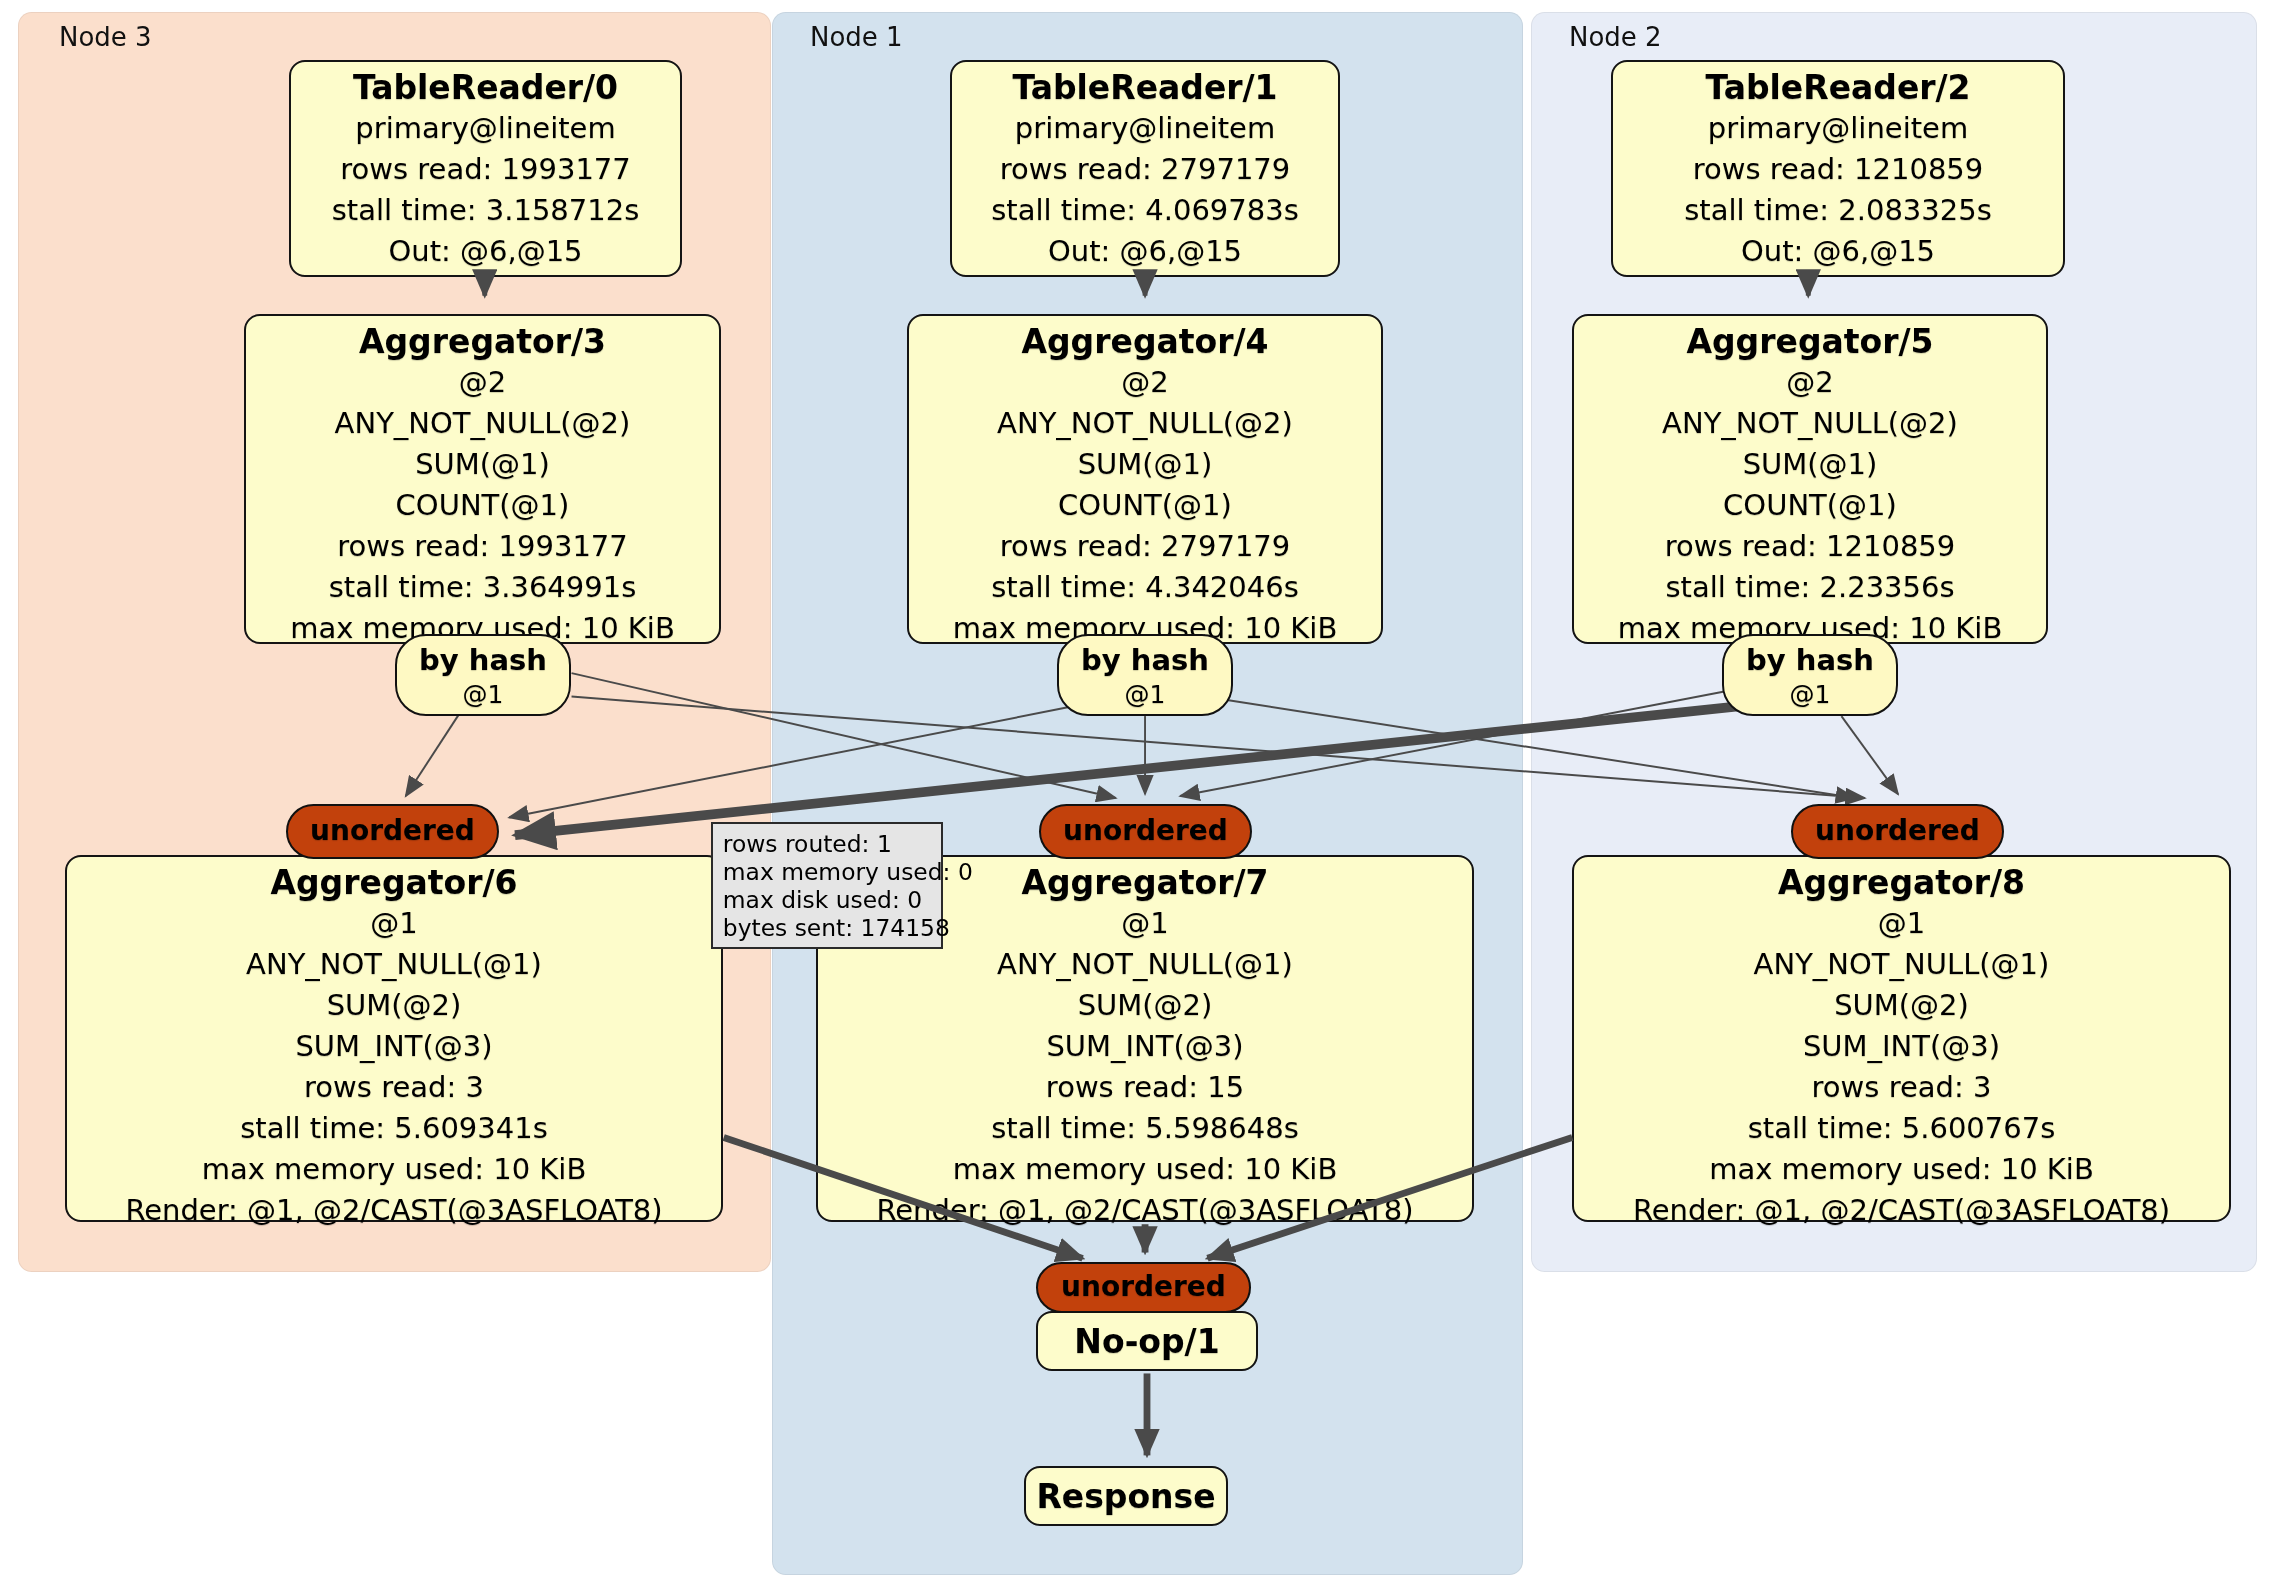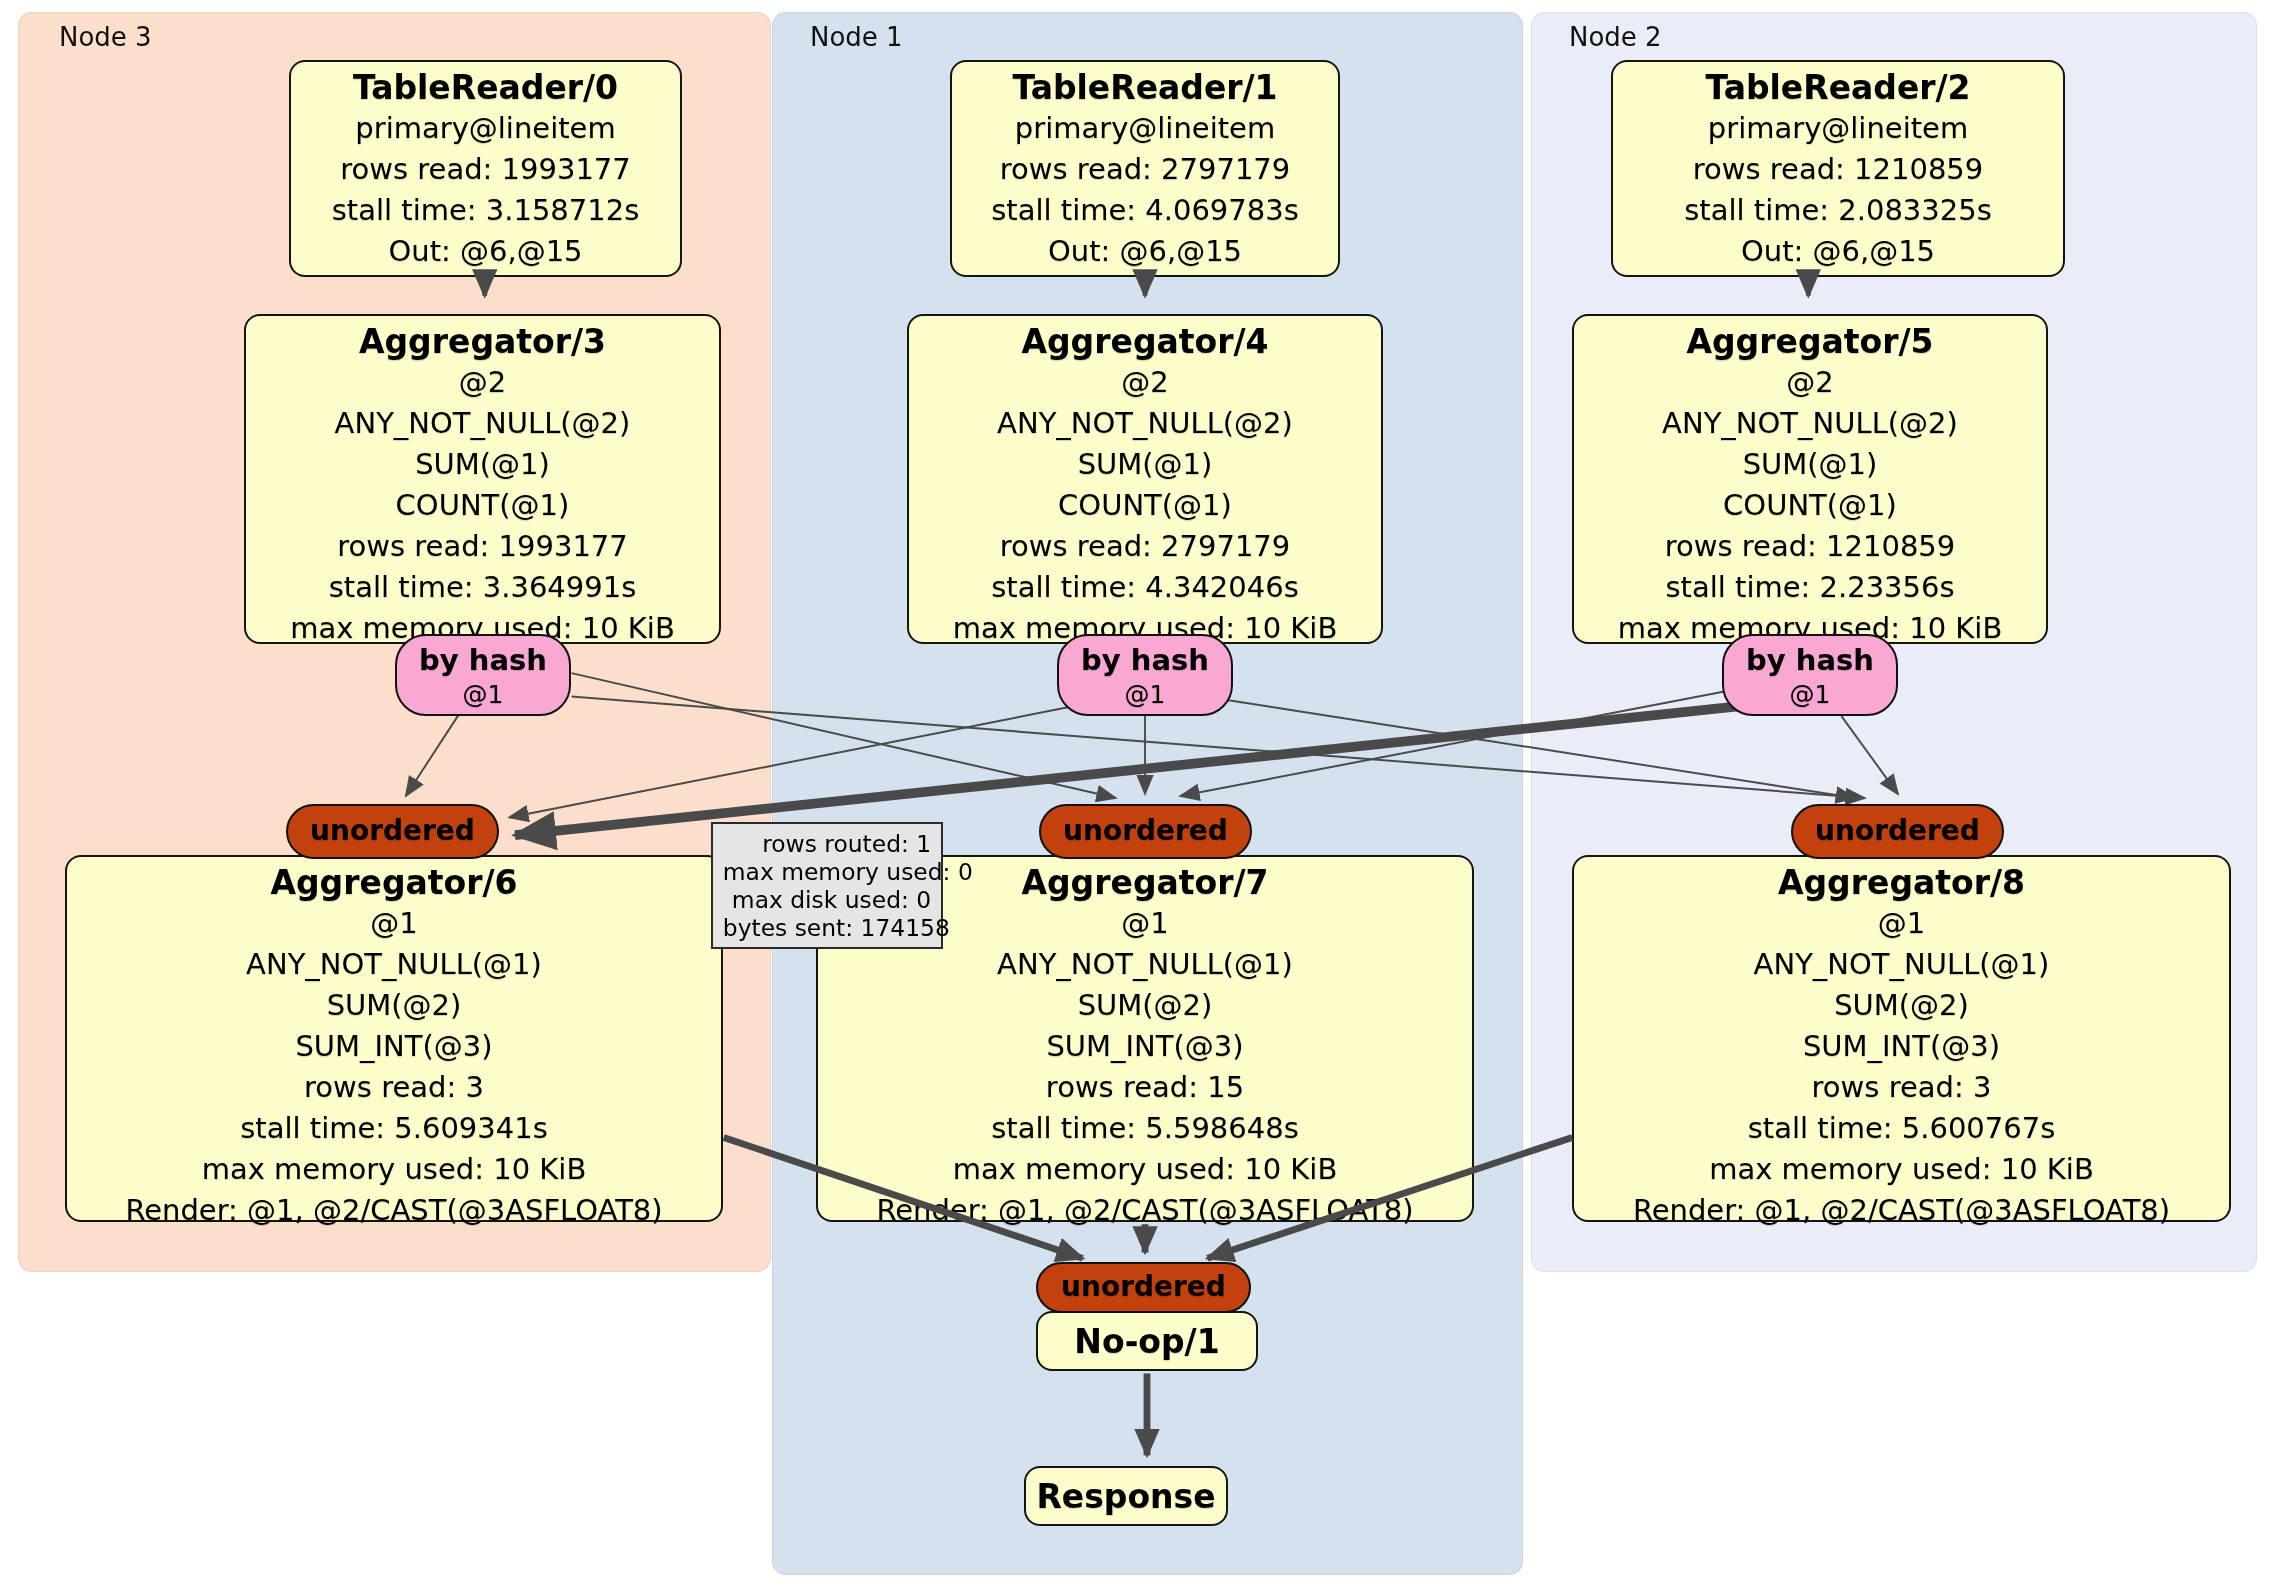--- a/index.html
+++ b/index.html
@@ -52,7 +52,7 @@
     text-shadow: 0 1px 1px rgba(0,0,0,0.18);
   }
   .router {
-    background: #f9a8d4;
+    background: #fef9c3;
     border-radius: 31px;
     padding-top: 5.9px;
   }

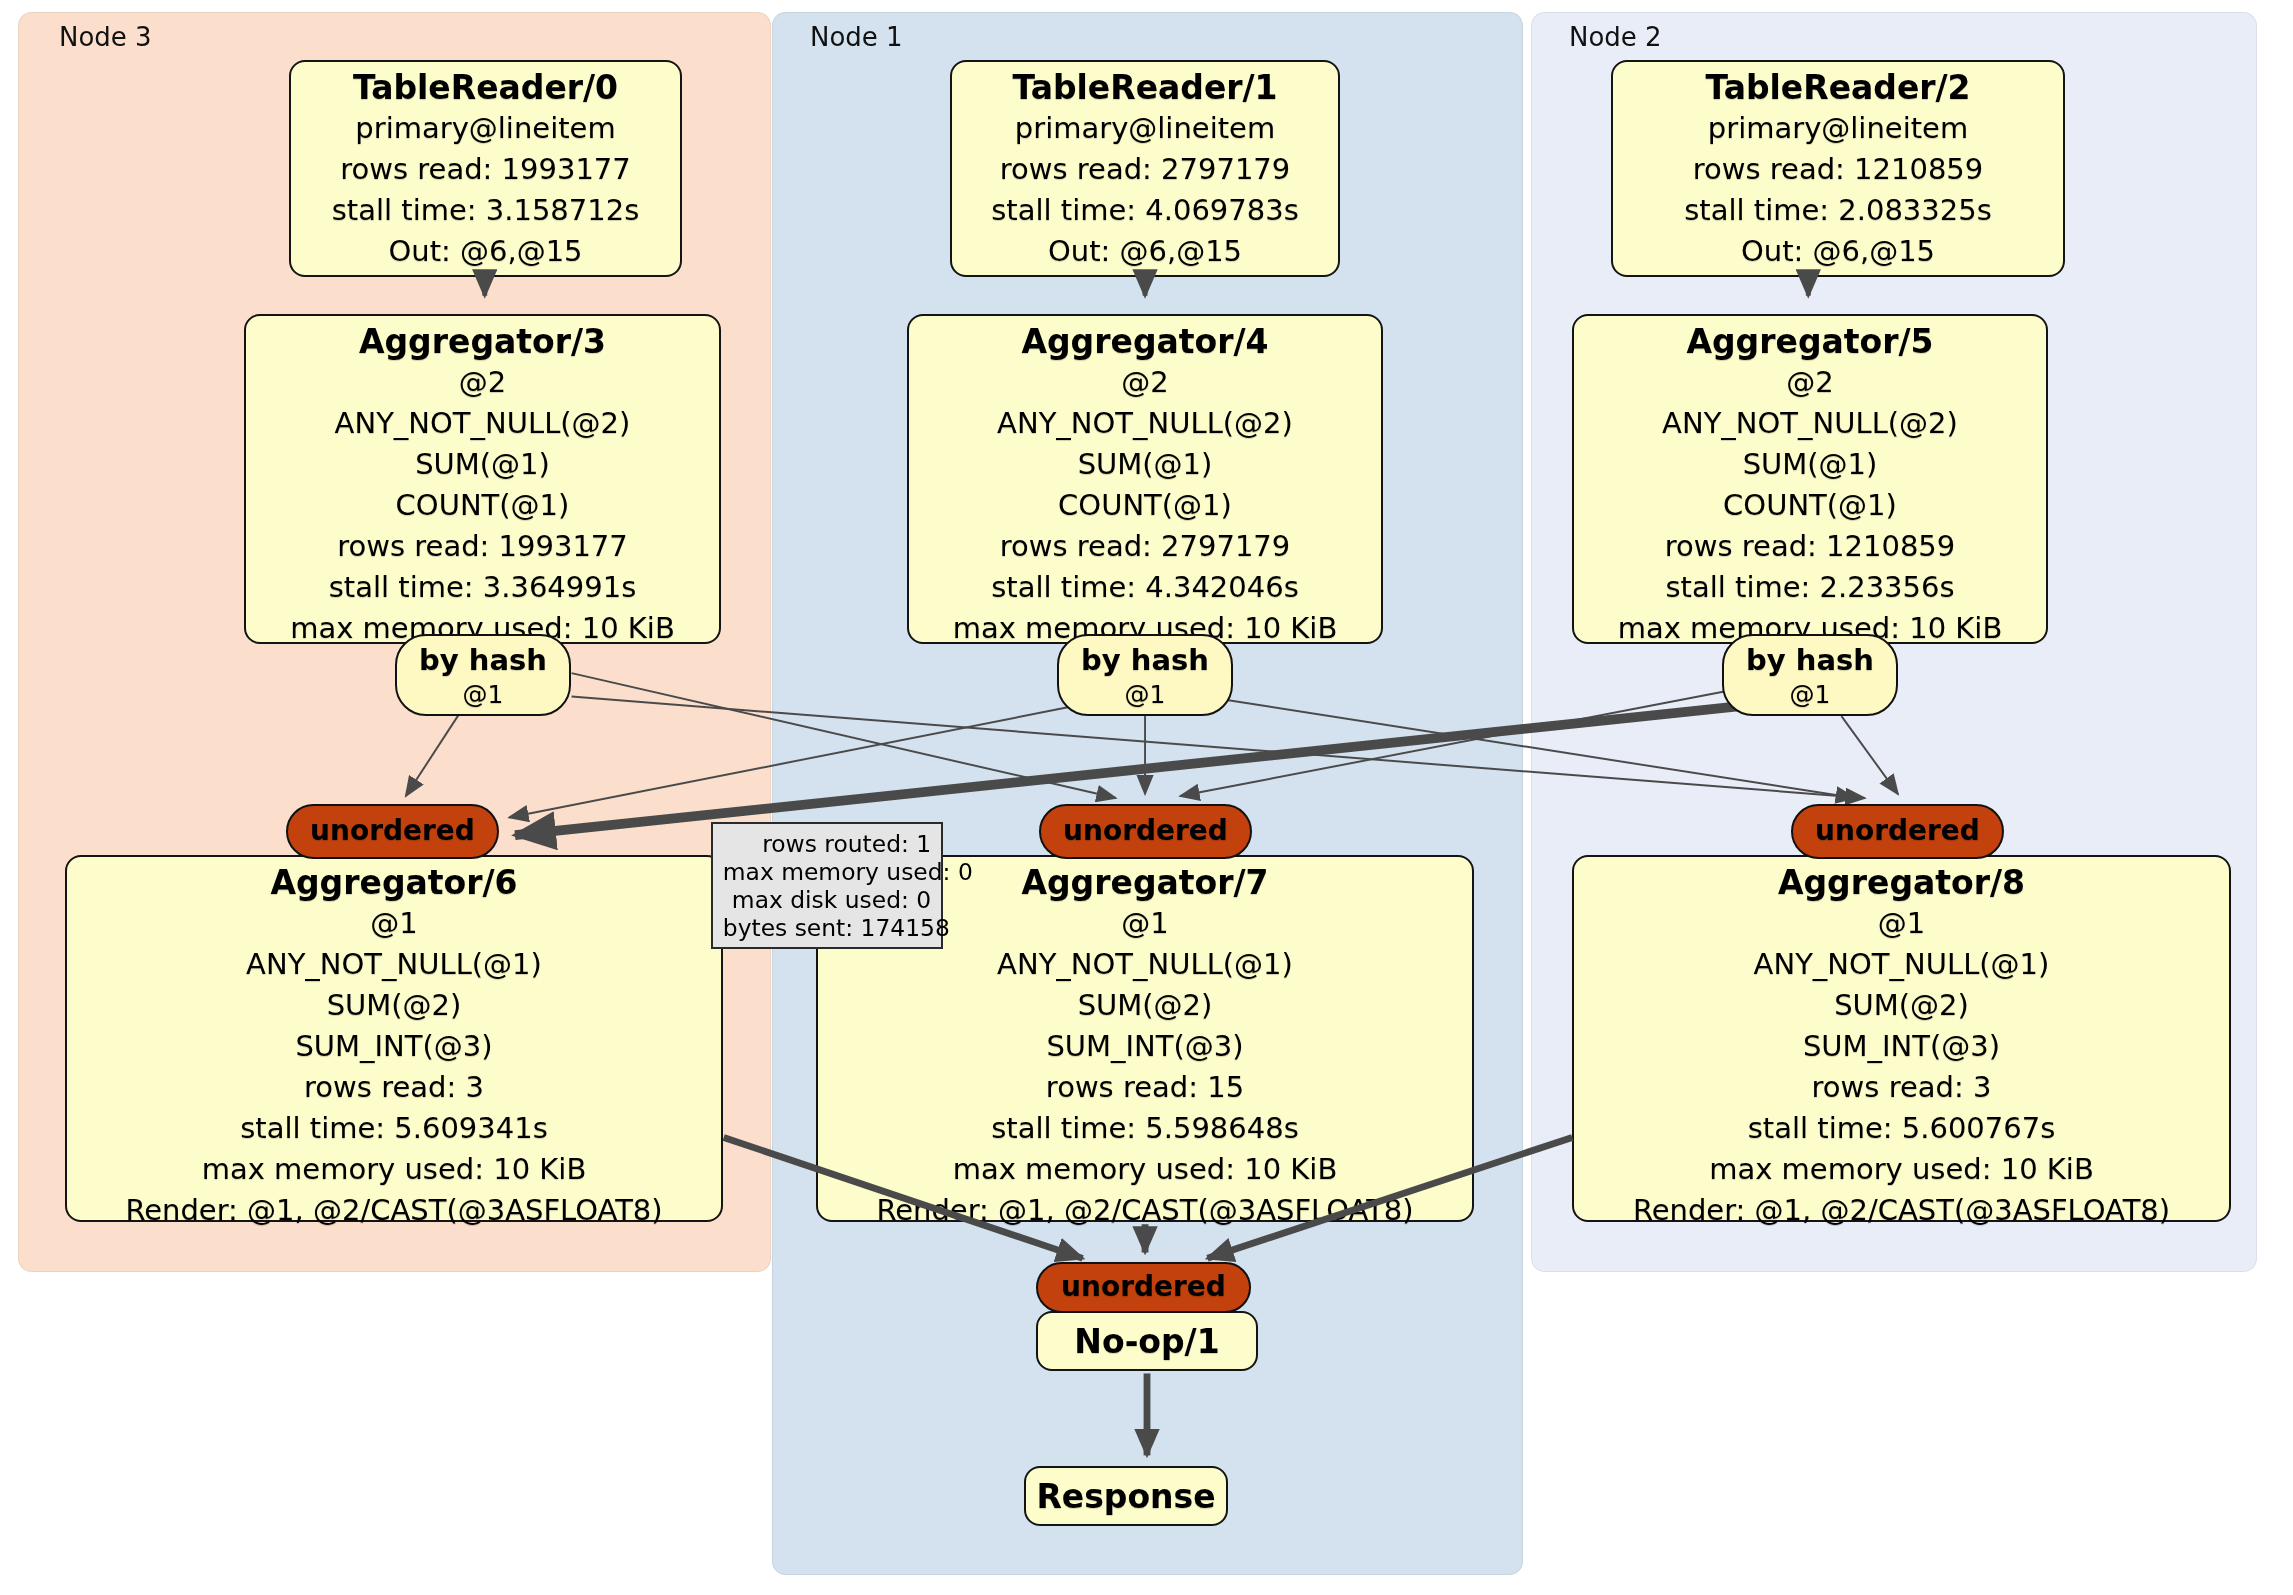--- a/index.html
+++ b/index.html
@@ -71,7 +71,7 @@
     background: #e5e5e5;
     border: 2px solid #2a2a2a;
     z-index: 9;
-    text-align: right;
+    text-align: left;
     padding: 5.9px 9.8px 3.9px 9.8px;
     box-sizing: border-box;
   }

